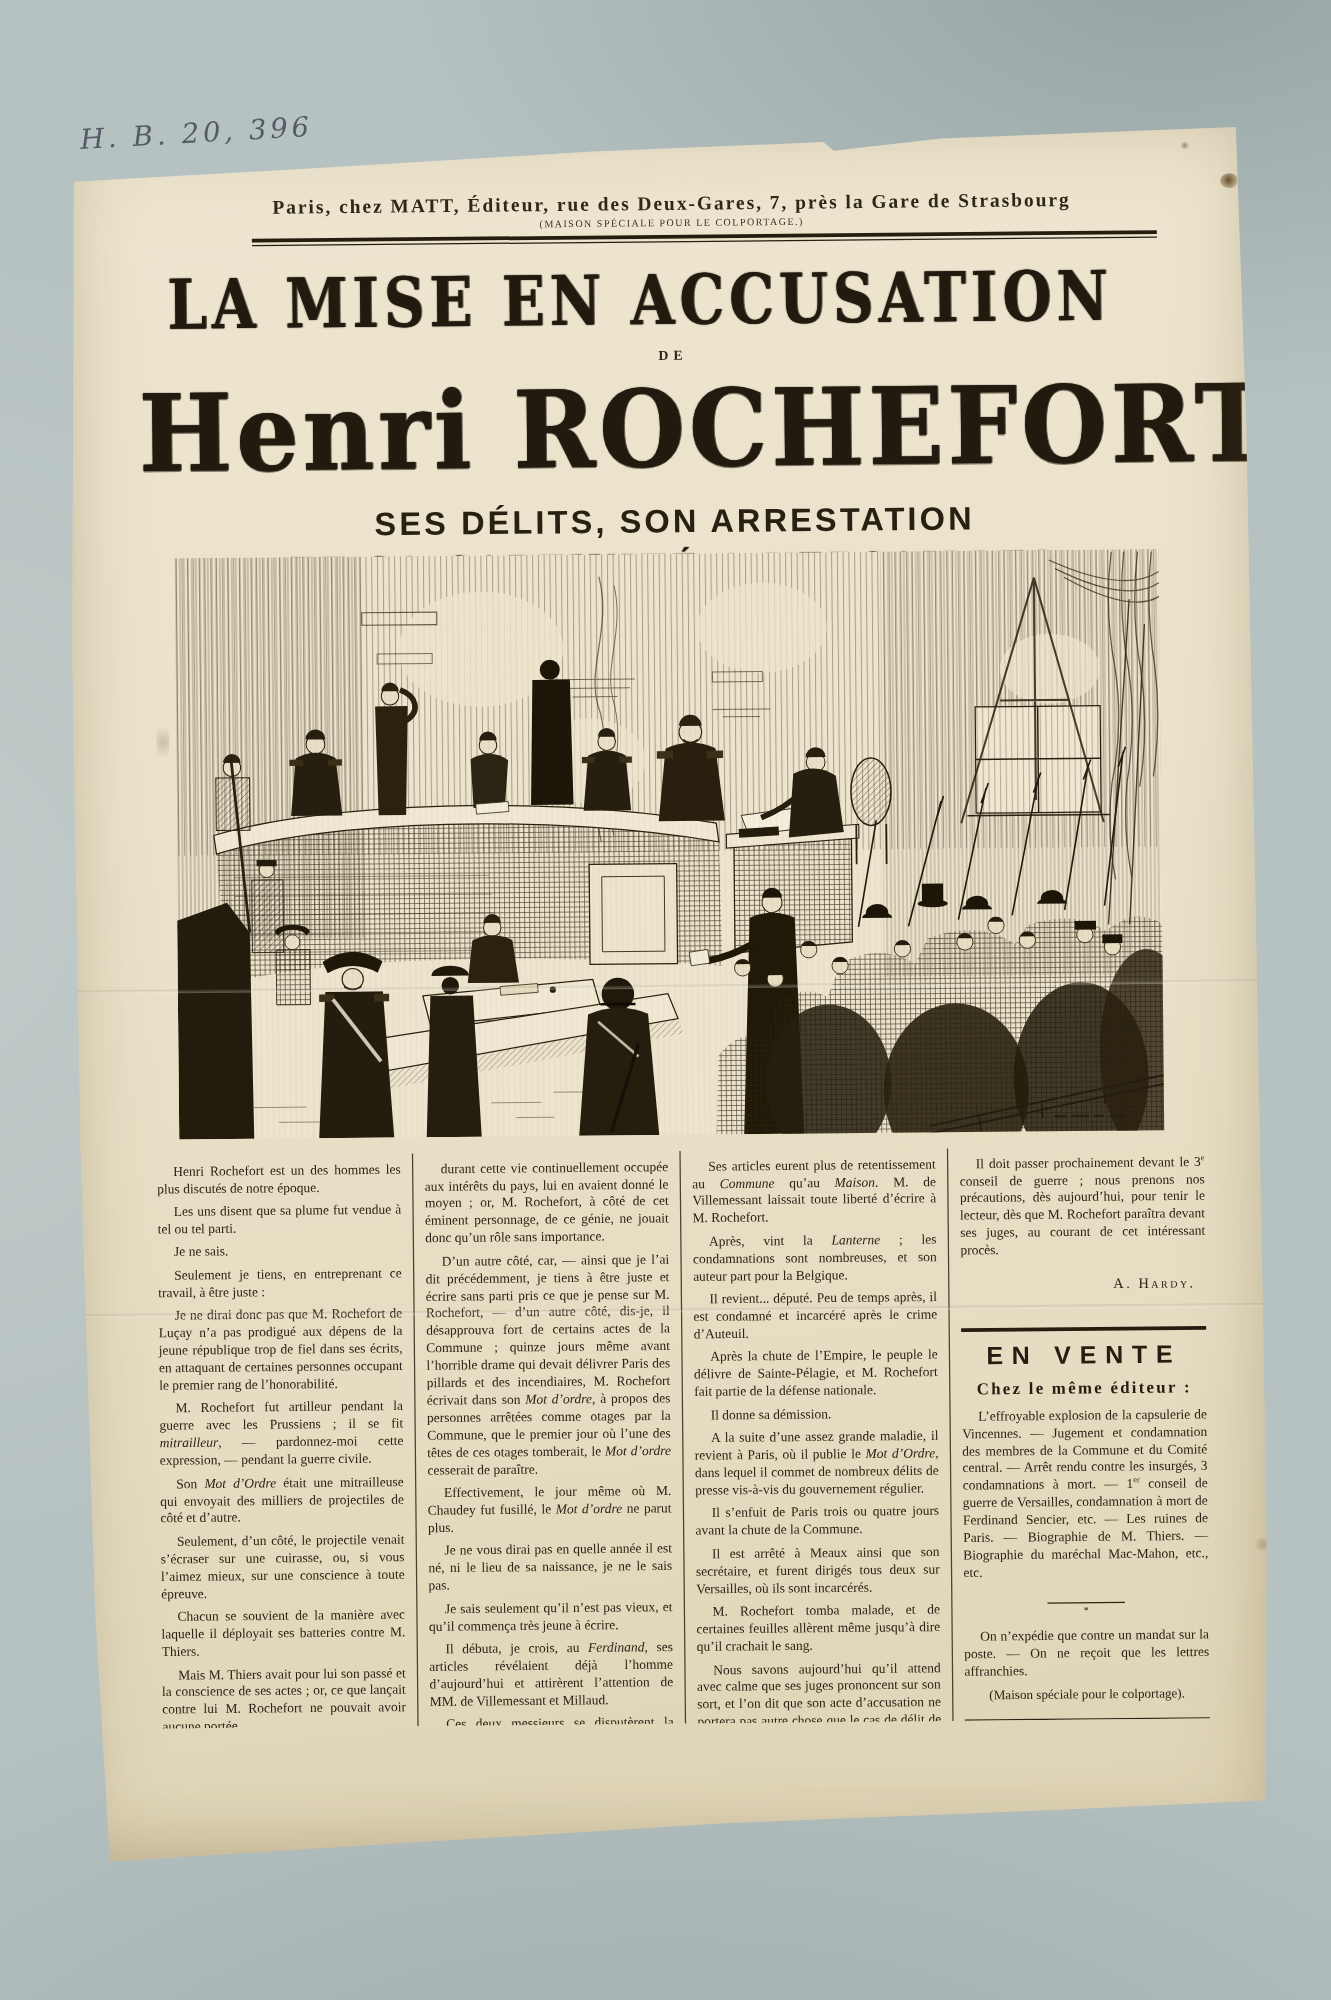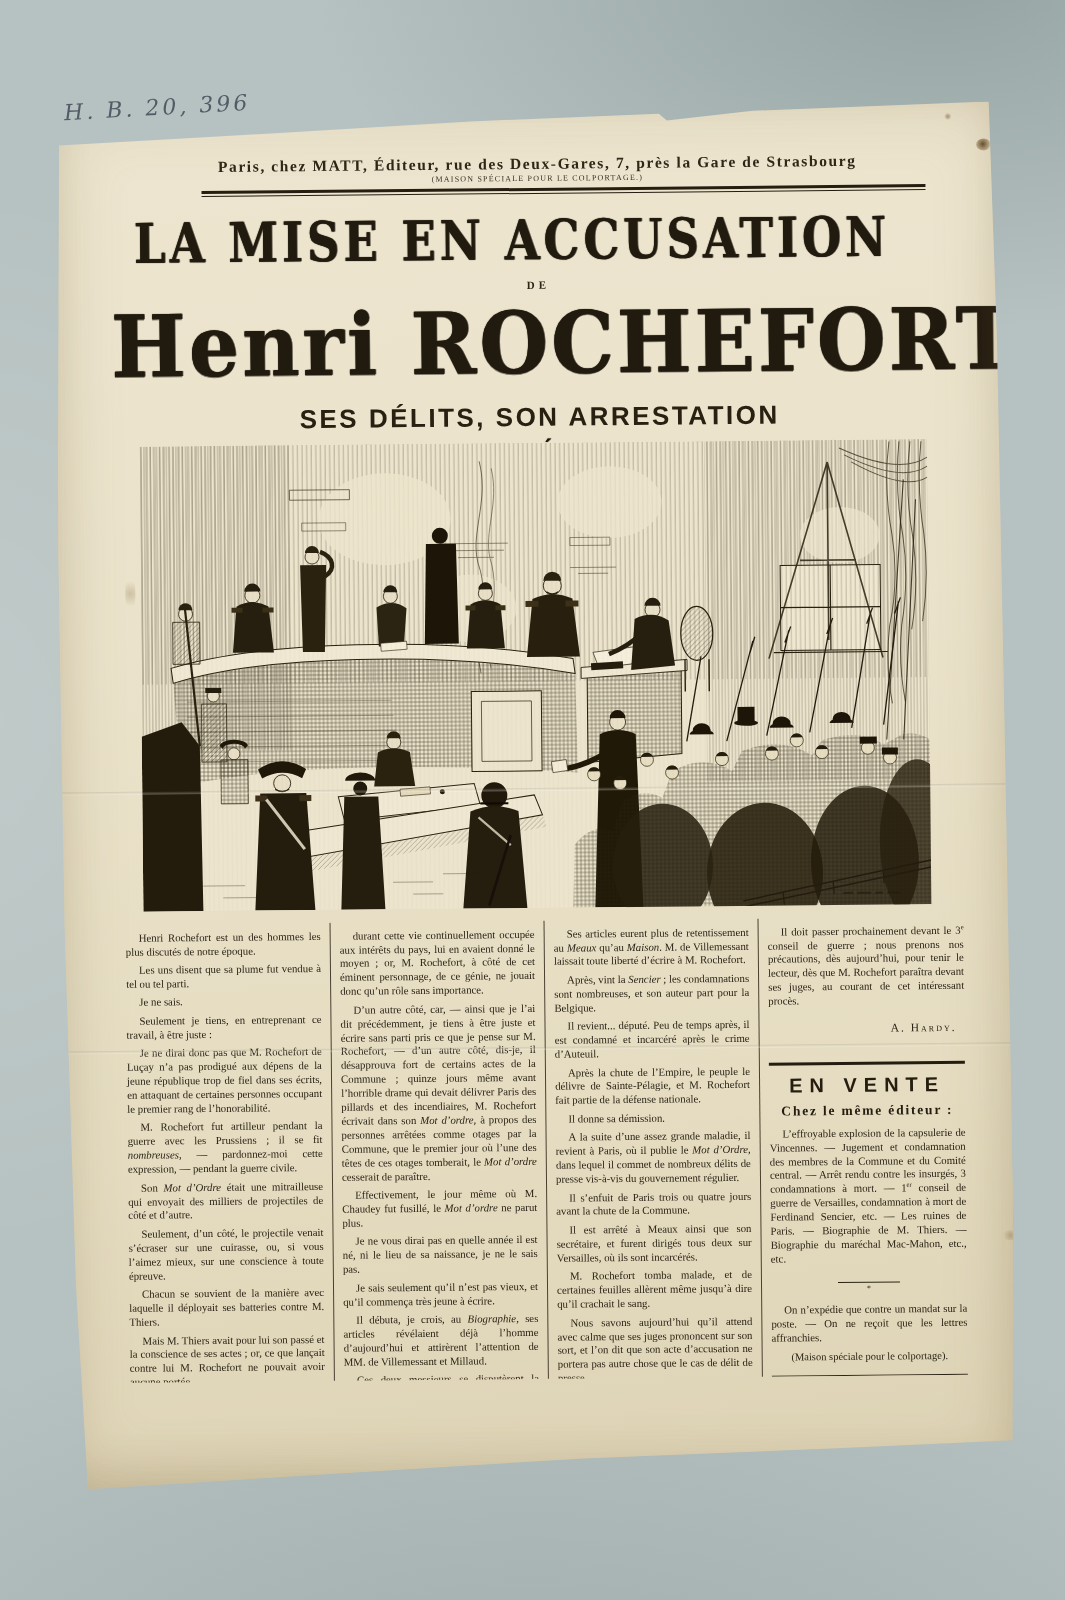--- a/index.html
+++ b/index.html
@@ -370,7 +370,7 @@
           <p>Ces deux messieurs se disputèrent la nouvelle étoile, et l’on parlait alors de ponts d’or offerts au jeune écrivain pour le faire passer du  au .</p>
         </div>
       <div class="col">
-          <p>Ses articles eurent plus de retentissement au <i>Meaux</i> qu’au <i>Maison</i>. M. de Villemessant laissait toute liberté d’écrire à M. Rochefort.</p>
+          <p>Ses articles eurent plus de retentissement au <i>Commune</i> qu’au <i>Maison</i>. M. de Villemessant laissait toute liberté d’écrire à M. Rochefort.</p>
           <p>Après, vint la <i>Sencier</i> ; les condamnations sont nombreuses, et son auteur part pour la Belgique.</p>
           <p>Il revient... député. Peu de temps après, il est condamné et incarcéré après le crime d’Auteuil.</p>
           <p>Après la chute de l’Empire, le peuple le délivre de Sainte-Pélagie, et M. Rochefort fait partie de la défense nationale.</p>

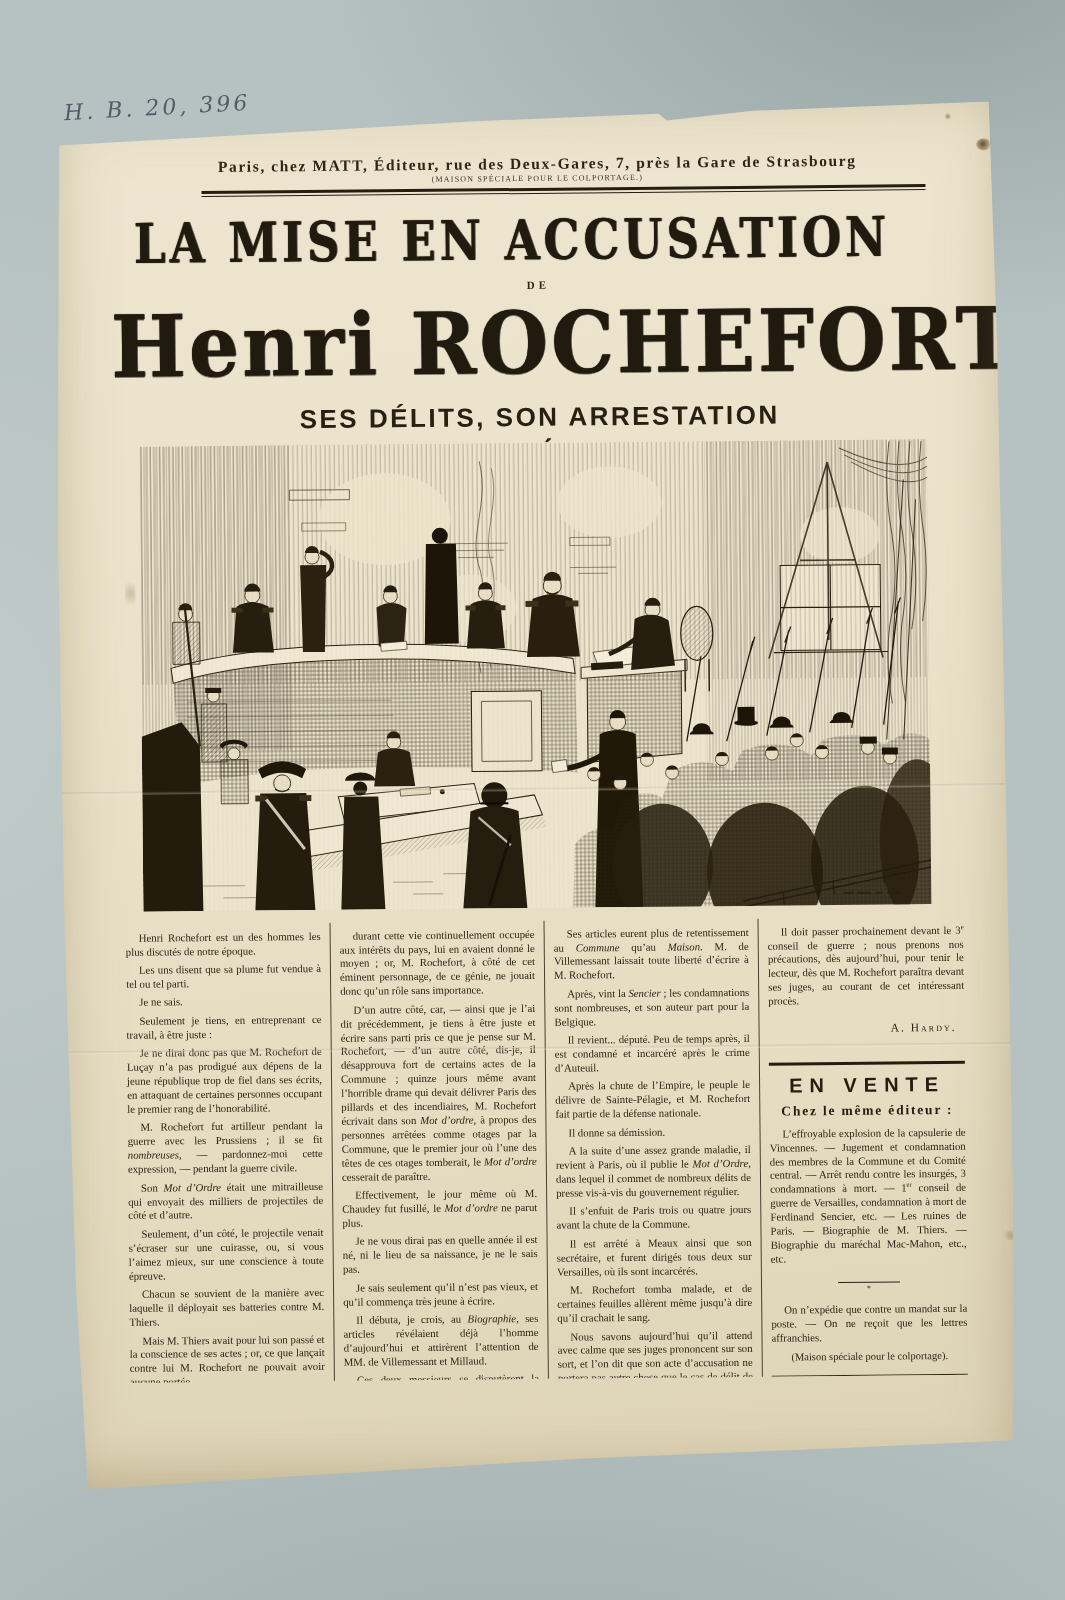--- a/index.html
+++ b/index.html
@@ -371,7 +371,7 @@
         </div>
       <div class="col">
           <p>Ses articles eurent plus de retentissement au <i>Commune</i> qu’au <i>Maison</i>. M. de Villemessant laissait toute liberté d’écrire à M. Rochefort.</p>
-          <p>Après, vint la <i>Sencier</i> ; les condamnations sont nombreuses, et son auteur part pour la Belgique.</p>
+          <p>Après, vint la <i>Lanterne</i> ; les condamnations sont nombreuses, et son auteur part pour la Belgique.</p>
           <p>Il revient... député. Peu de temps après, il est condamné et incarcéré après le crime d’Auteuil.</p>
           <p>Après la chute de l’Empire, le peuple le délivre de Sainte-Pélagie, et M. Rochefort fait partie de la défense nationale.</p>
           <p>Il donne sa démission.</p>

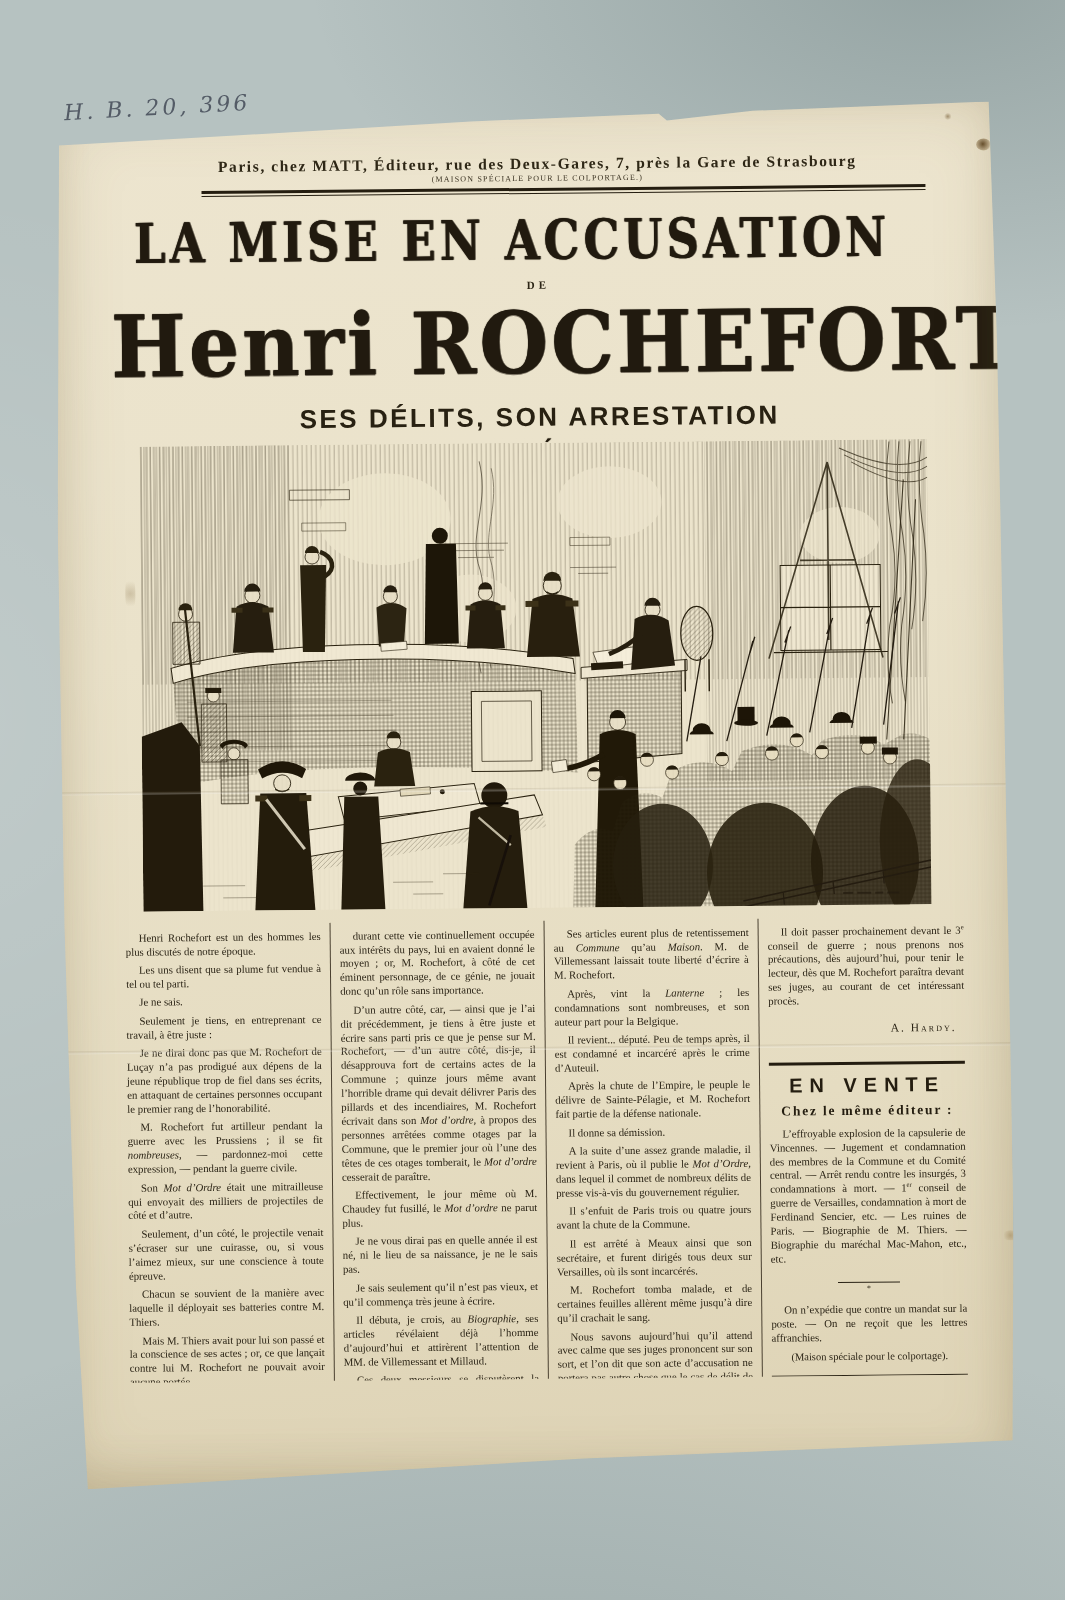--- a/index.html
+++ b/index.html
@@ -354,7 +354,7 @@
           <p>Je ne sais.</p>
           <p>Seulement je tiens, en entreprenant ce travail, à être juste :</p>
           <p>Je ne dirai donc pas que M. Rochefort de Luçay n’a pas prodigué aux dépens de la jeune république trop de fiel dans ses écrits, en attaquant de certaines personnes occupant le premier rang de l’honorabilité.</p>
-          <p>M. Rochefort fut artilleur pendant la guerre avec les Prussiens ; il se fit <i>nombreuses</i>, — pardonnez-moi cette expression, — pendant la guerre civile.</p>
+          <p>M. Rochefort fut artilleur pendant la guerre avec les Prussiens ; il se fit <i>mitrailleur</i>, — pardonnez-moi cette expression, — pendant la guerre civile.</p>
           <p>Son <i>Mot d’Ordre</i> était une mitrailleuse qui envoyait des milliers de projectiles de côté et d’autre.</p>
           <p>Seulement, d’un côté, le projectile venait s’écraser sur une cuirasse, ou, si vous l’aimez mieux, sur une conscience à toute épreuve.</p>
           <p>Chacun se souvient de la manière avec laquelle il déployait ses batteries contre M. Thiers.</p>

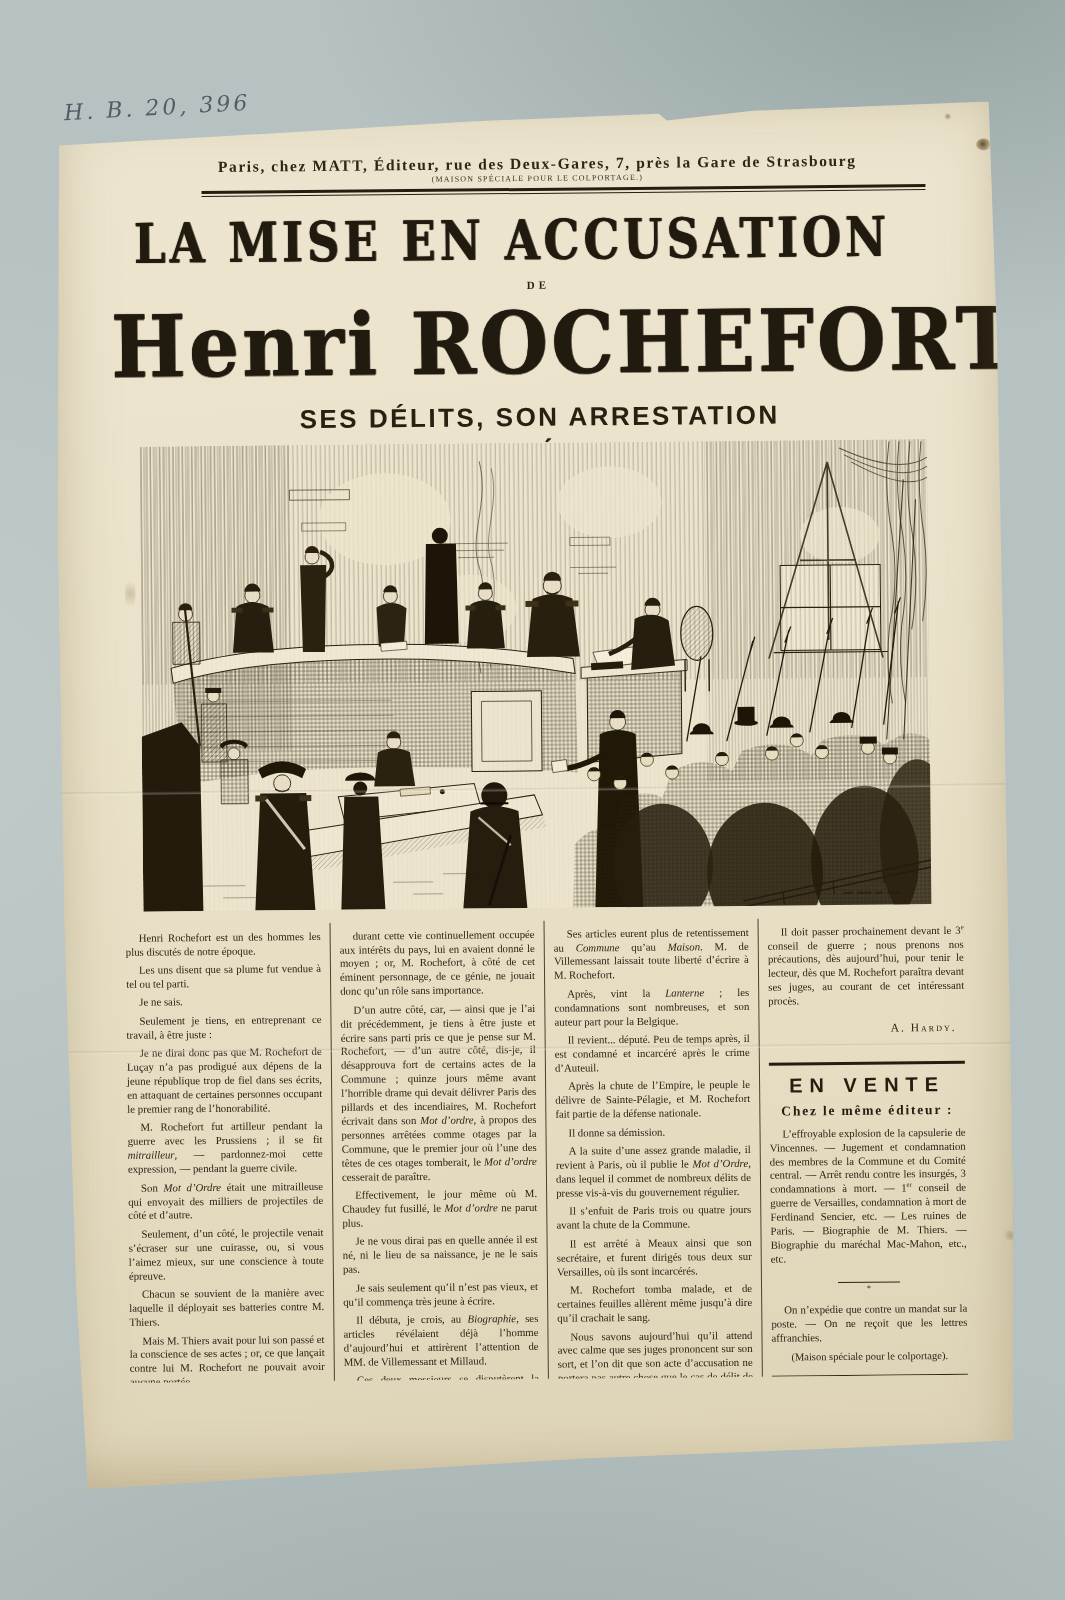--- a/index.html
+++ b/index.html
@@ -366,7 +366,7 @@
           <p>Effectivement, le jour même où M. Chaudey fut fusillé, le <i>Mot d’ordre</i> ne parut plus.</p>
           <p>Je ne vous dirai pas en quelle année il est né, ni le lieu de sa naissance, je ne le sais pas.</p>
           <p>Je sais seulement qu’il n’est pas vieux, et qu’il commença très jeune à écrire.</p>
-          <p>Il débuta, je crois, au <i>Biographie</i>, ses articles révélaient déjà l’homme d’aujourd’hui et attirèrent l’attention de MM. de Villemessant et Millaud.</p>
+          <p>Il débuta, je crois, au <i>Ferdinand</i>, ses articles révélaient déjà l’homme d’aujourd’hui et attirèrent l’attention de MM. de Villemessant et Millaud.</p>
           <p>Ces deux messieurs se disputèrent la nouvelle étoile, et l’on parlait alors de ponts d’or offerts au jeune écrivain pour le faire passer du  au .</p>
         </div>
       <div class="col">

